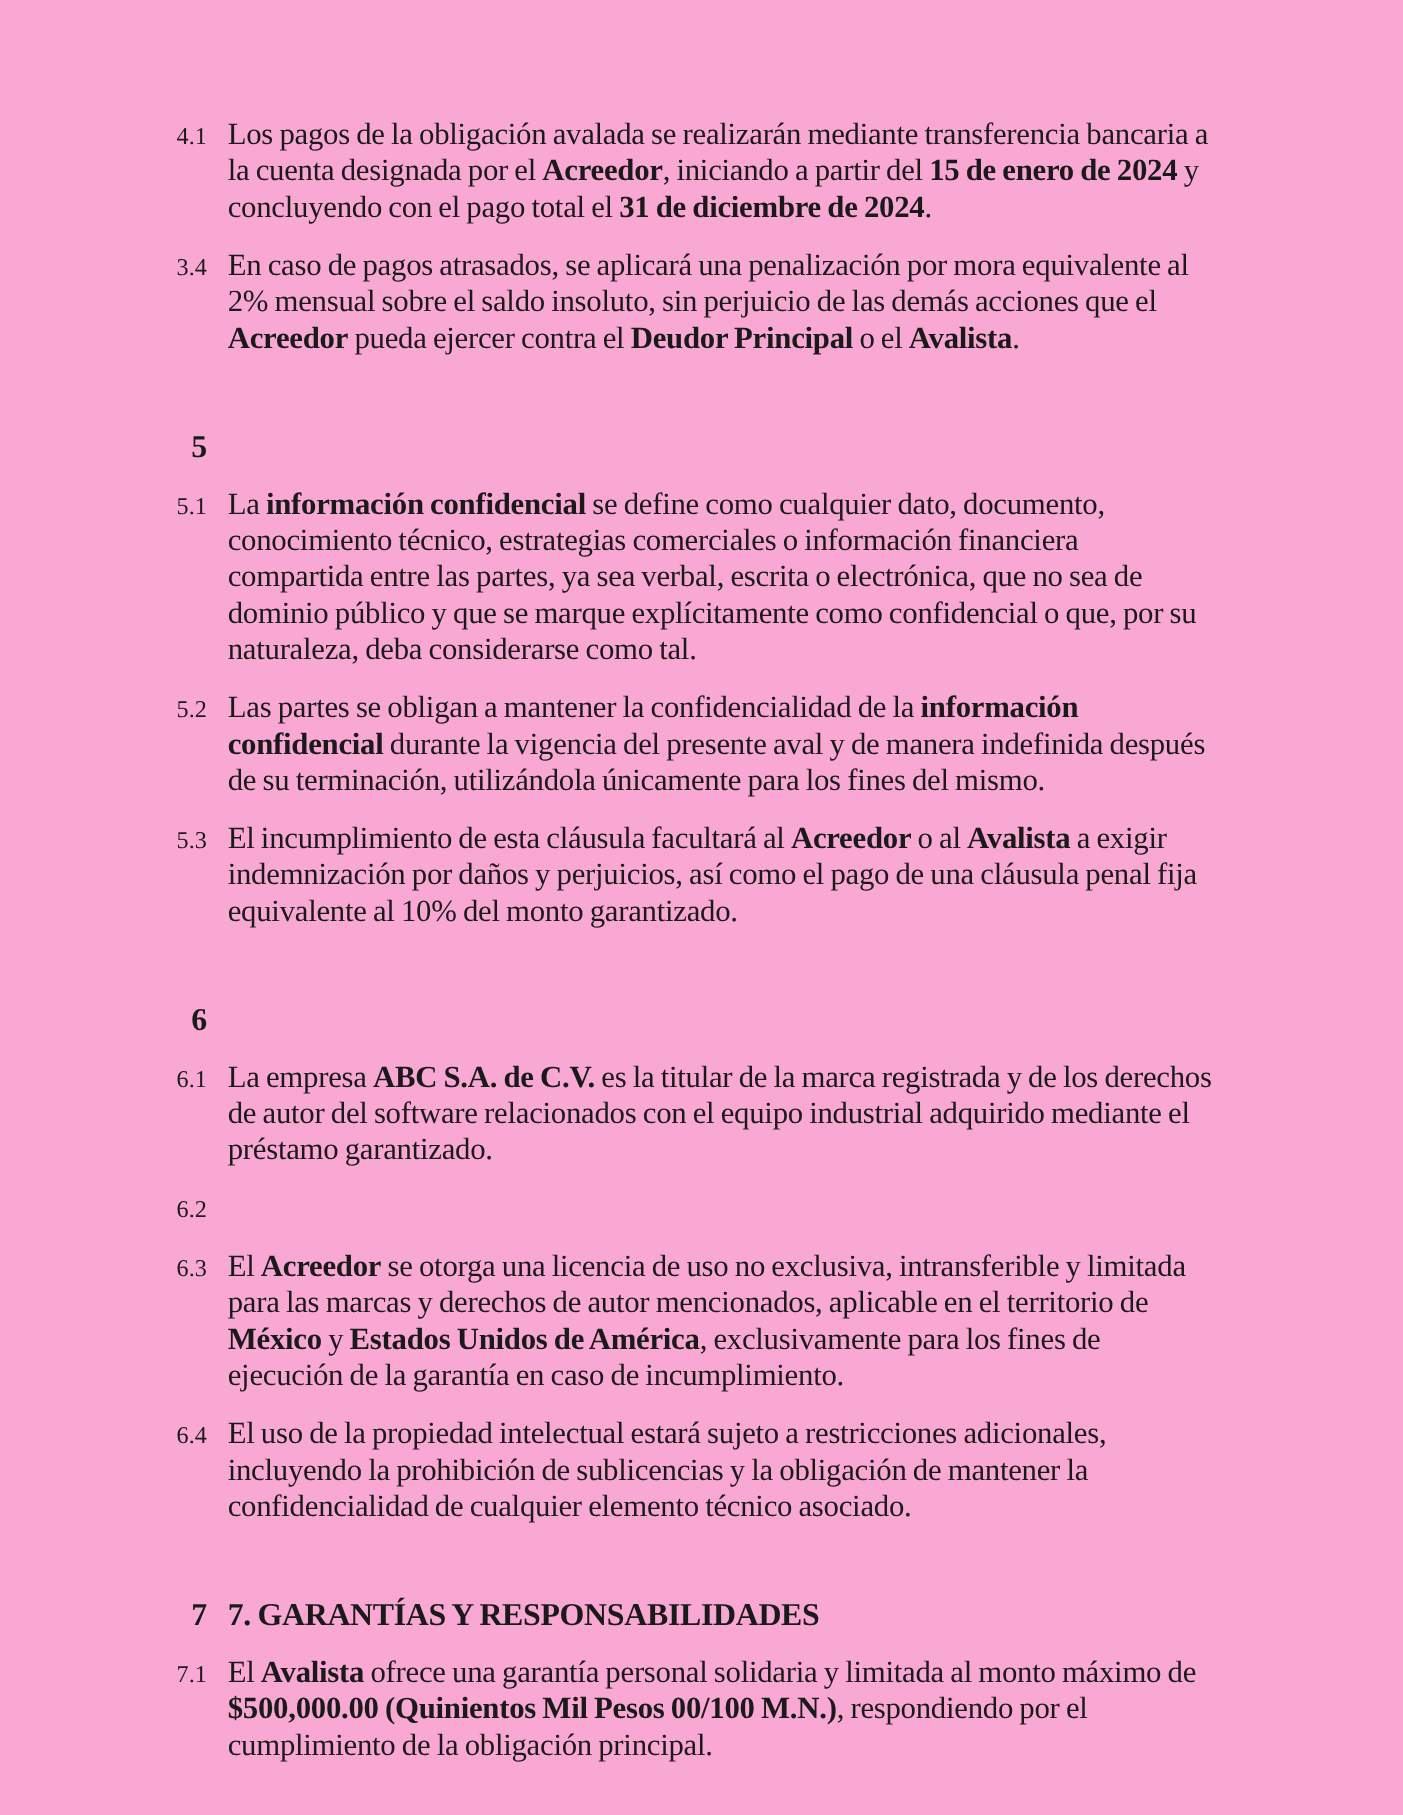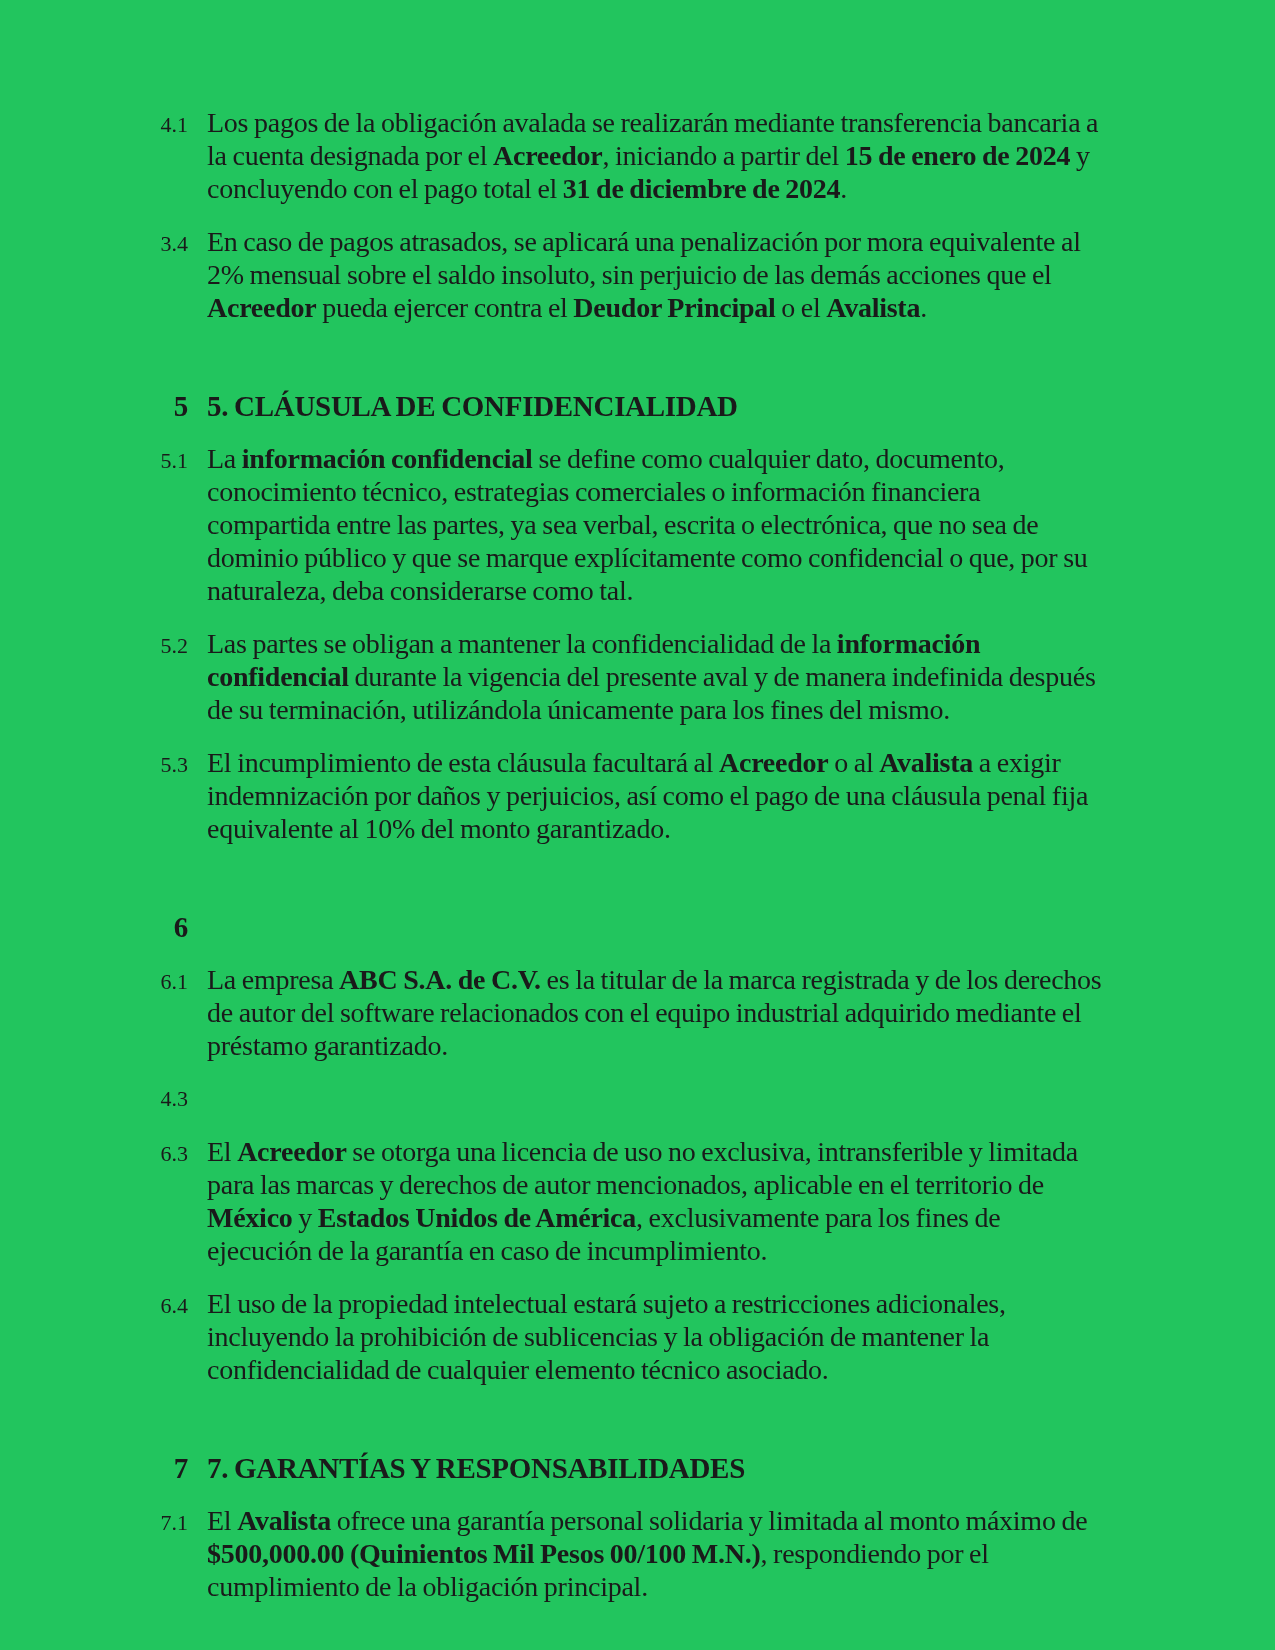--- a/index.html
+++ b/index.html
@@ -56,7 +56,7 @@
 </head>
 <body>
 
-<main class="page" style="background: #22c55e; color: rgb(26, 26, 26);">
+<main class="page" style="background: #f9a8d4; color: rgb(26, 26, 26);">
     <div class="row clause-row">
       <span class="num">4.1</span>
       <div class="body"><span>Los pagos de la obligación avalada se realizarán mediante transferencia bancaria a la cuenta designada por el </span><strong>Acreedor</strong><span>, iniciando a partir del </span><strong>15 de enero de 2024</strong><span> y concluyendo con el pago total el </span><strong>31 de diciembre de 2024</strong><span>.</span></div>

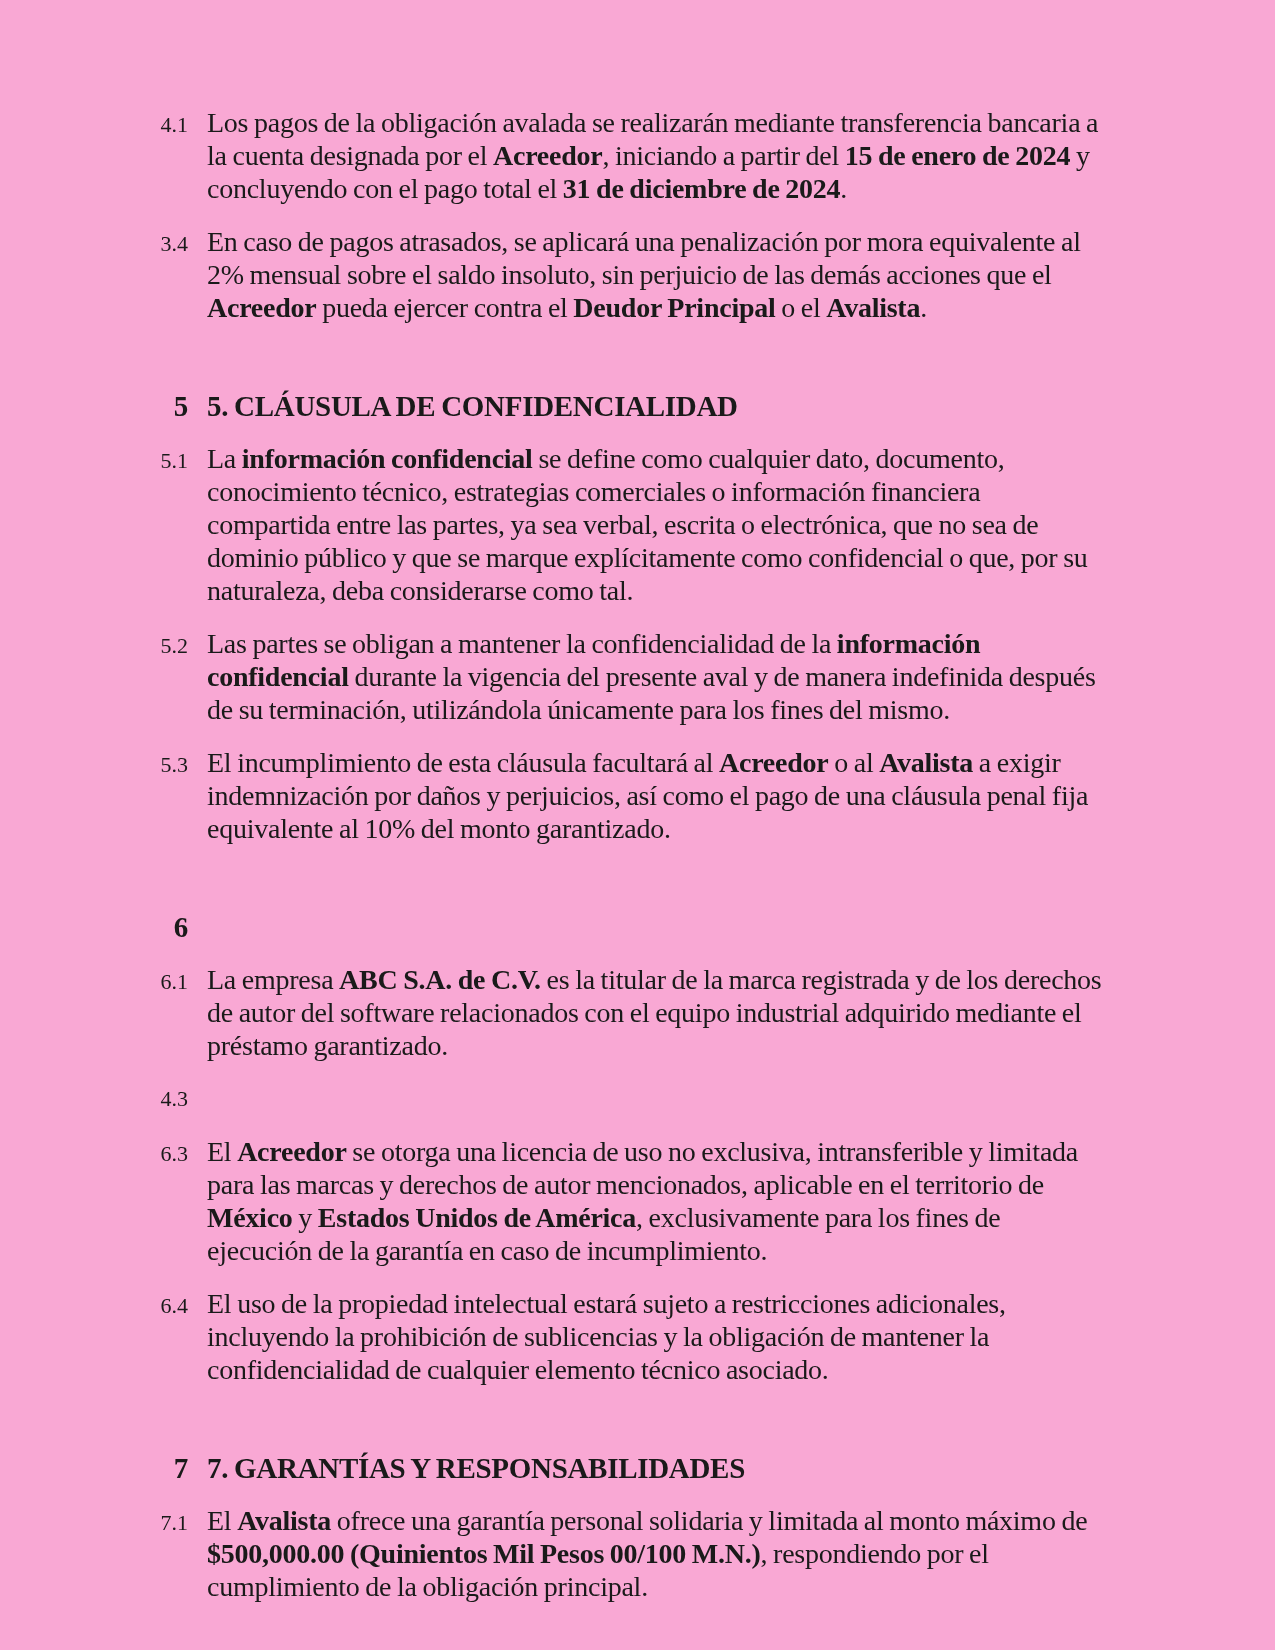--- a/index.html
+++ b/index.html
@@ -67,7 +67,6 @@
     </div>
     <div class="row heading-row">
       <span class="num">5</span>
-      <div class="body">5. CLÁUSULA DE CONFIDENCIALIDAD</div>
     </div>
     <div class="row clause-row">
       <span class="num">5.1</span>

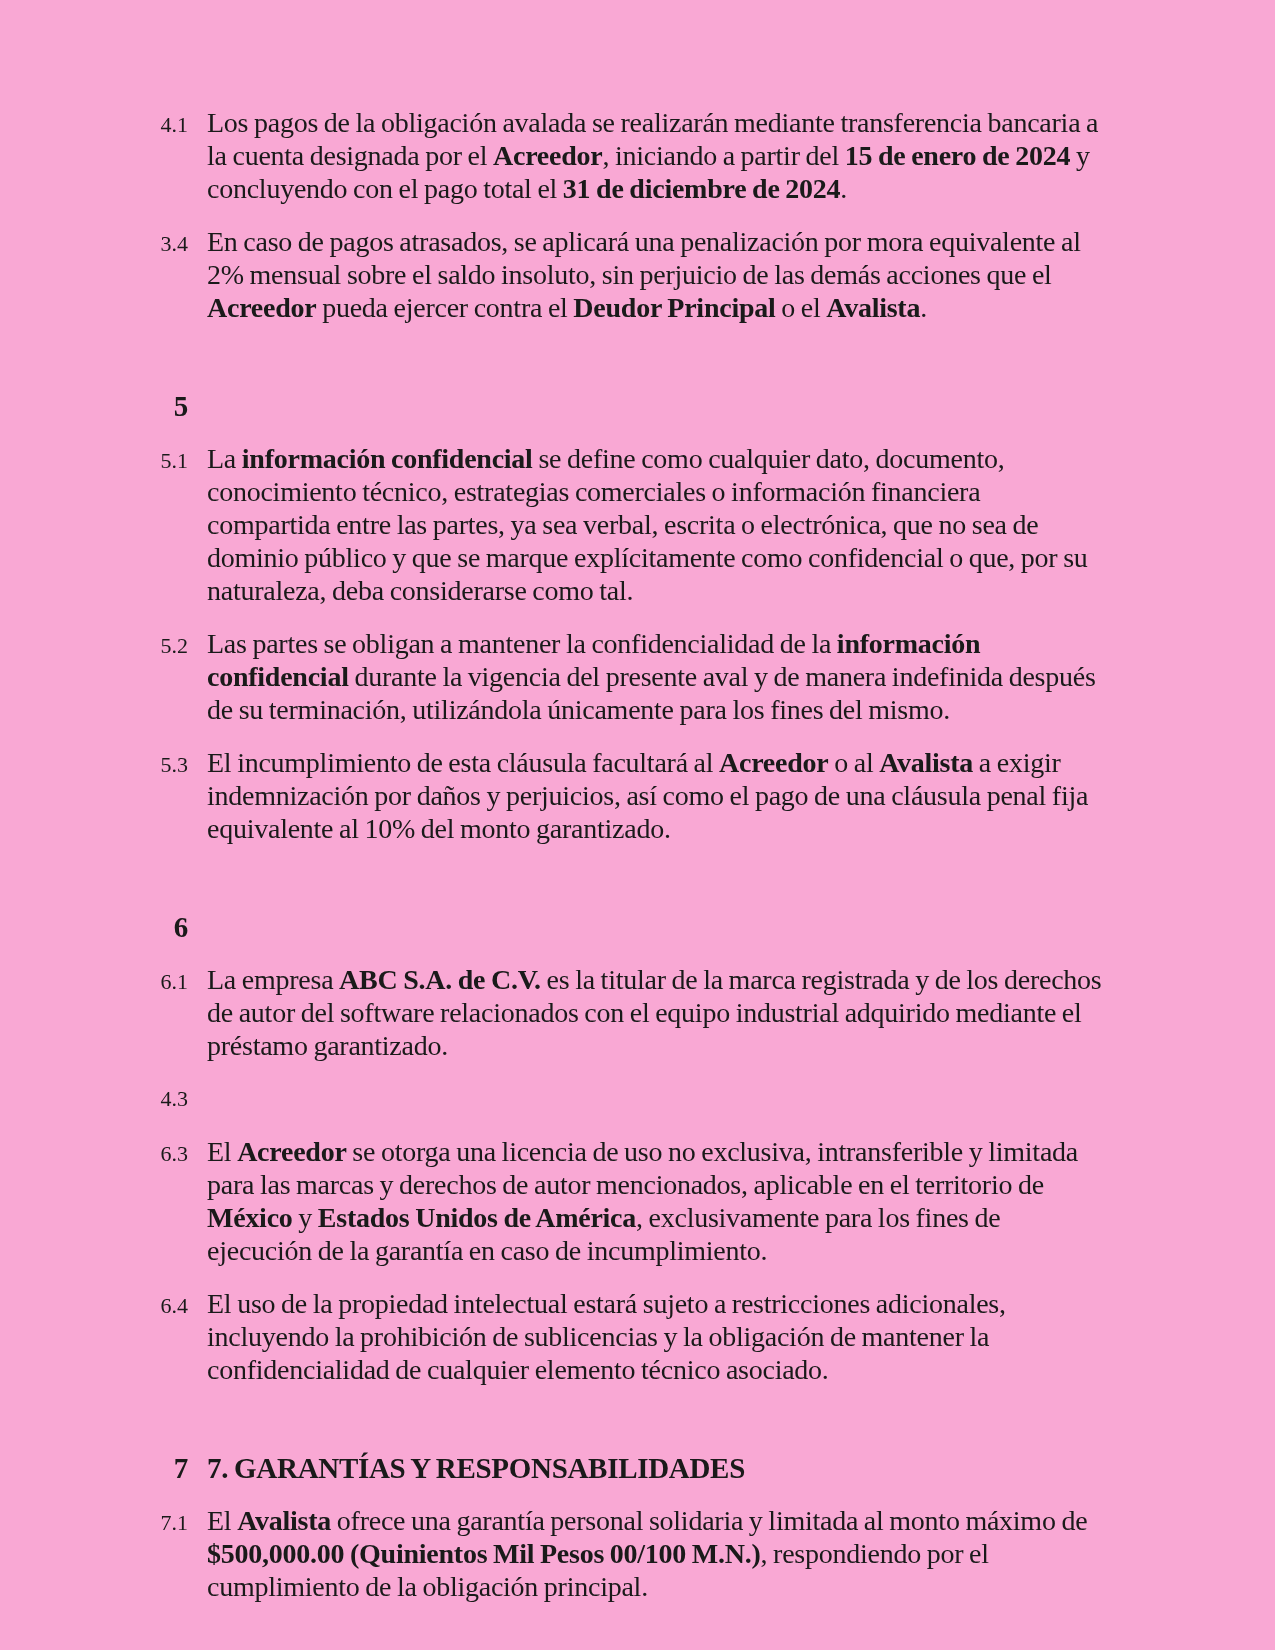--- a/index.html
+++ b/index.html
@@ -88,7 +88,7 @@
       <div class="body"><span>La empresa </span><strong>ABC S.A. de C.V.</strong><span> es la titular de la marca registrada y de los derechos de autor del software relacionados con el equipo industrial adquirido mediante el préstamo garantizado.</span></div>
     </div>
     <div class="row clause-row">
-      <span class="num">4.3</span>
+      <span class="num">6.2</span>
     </div>
     <div class="row clause-row">
       <span class="num">6.3</span>

